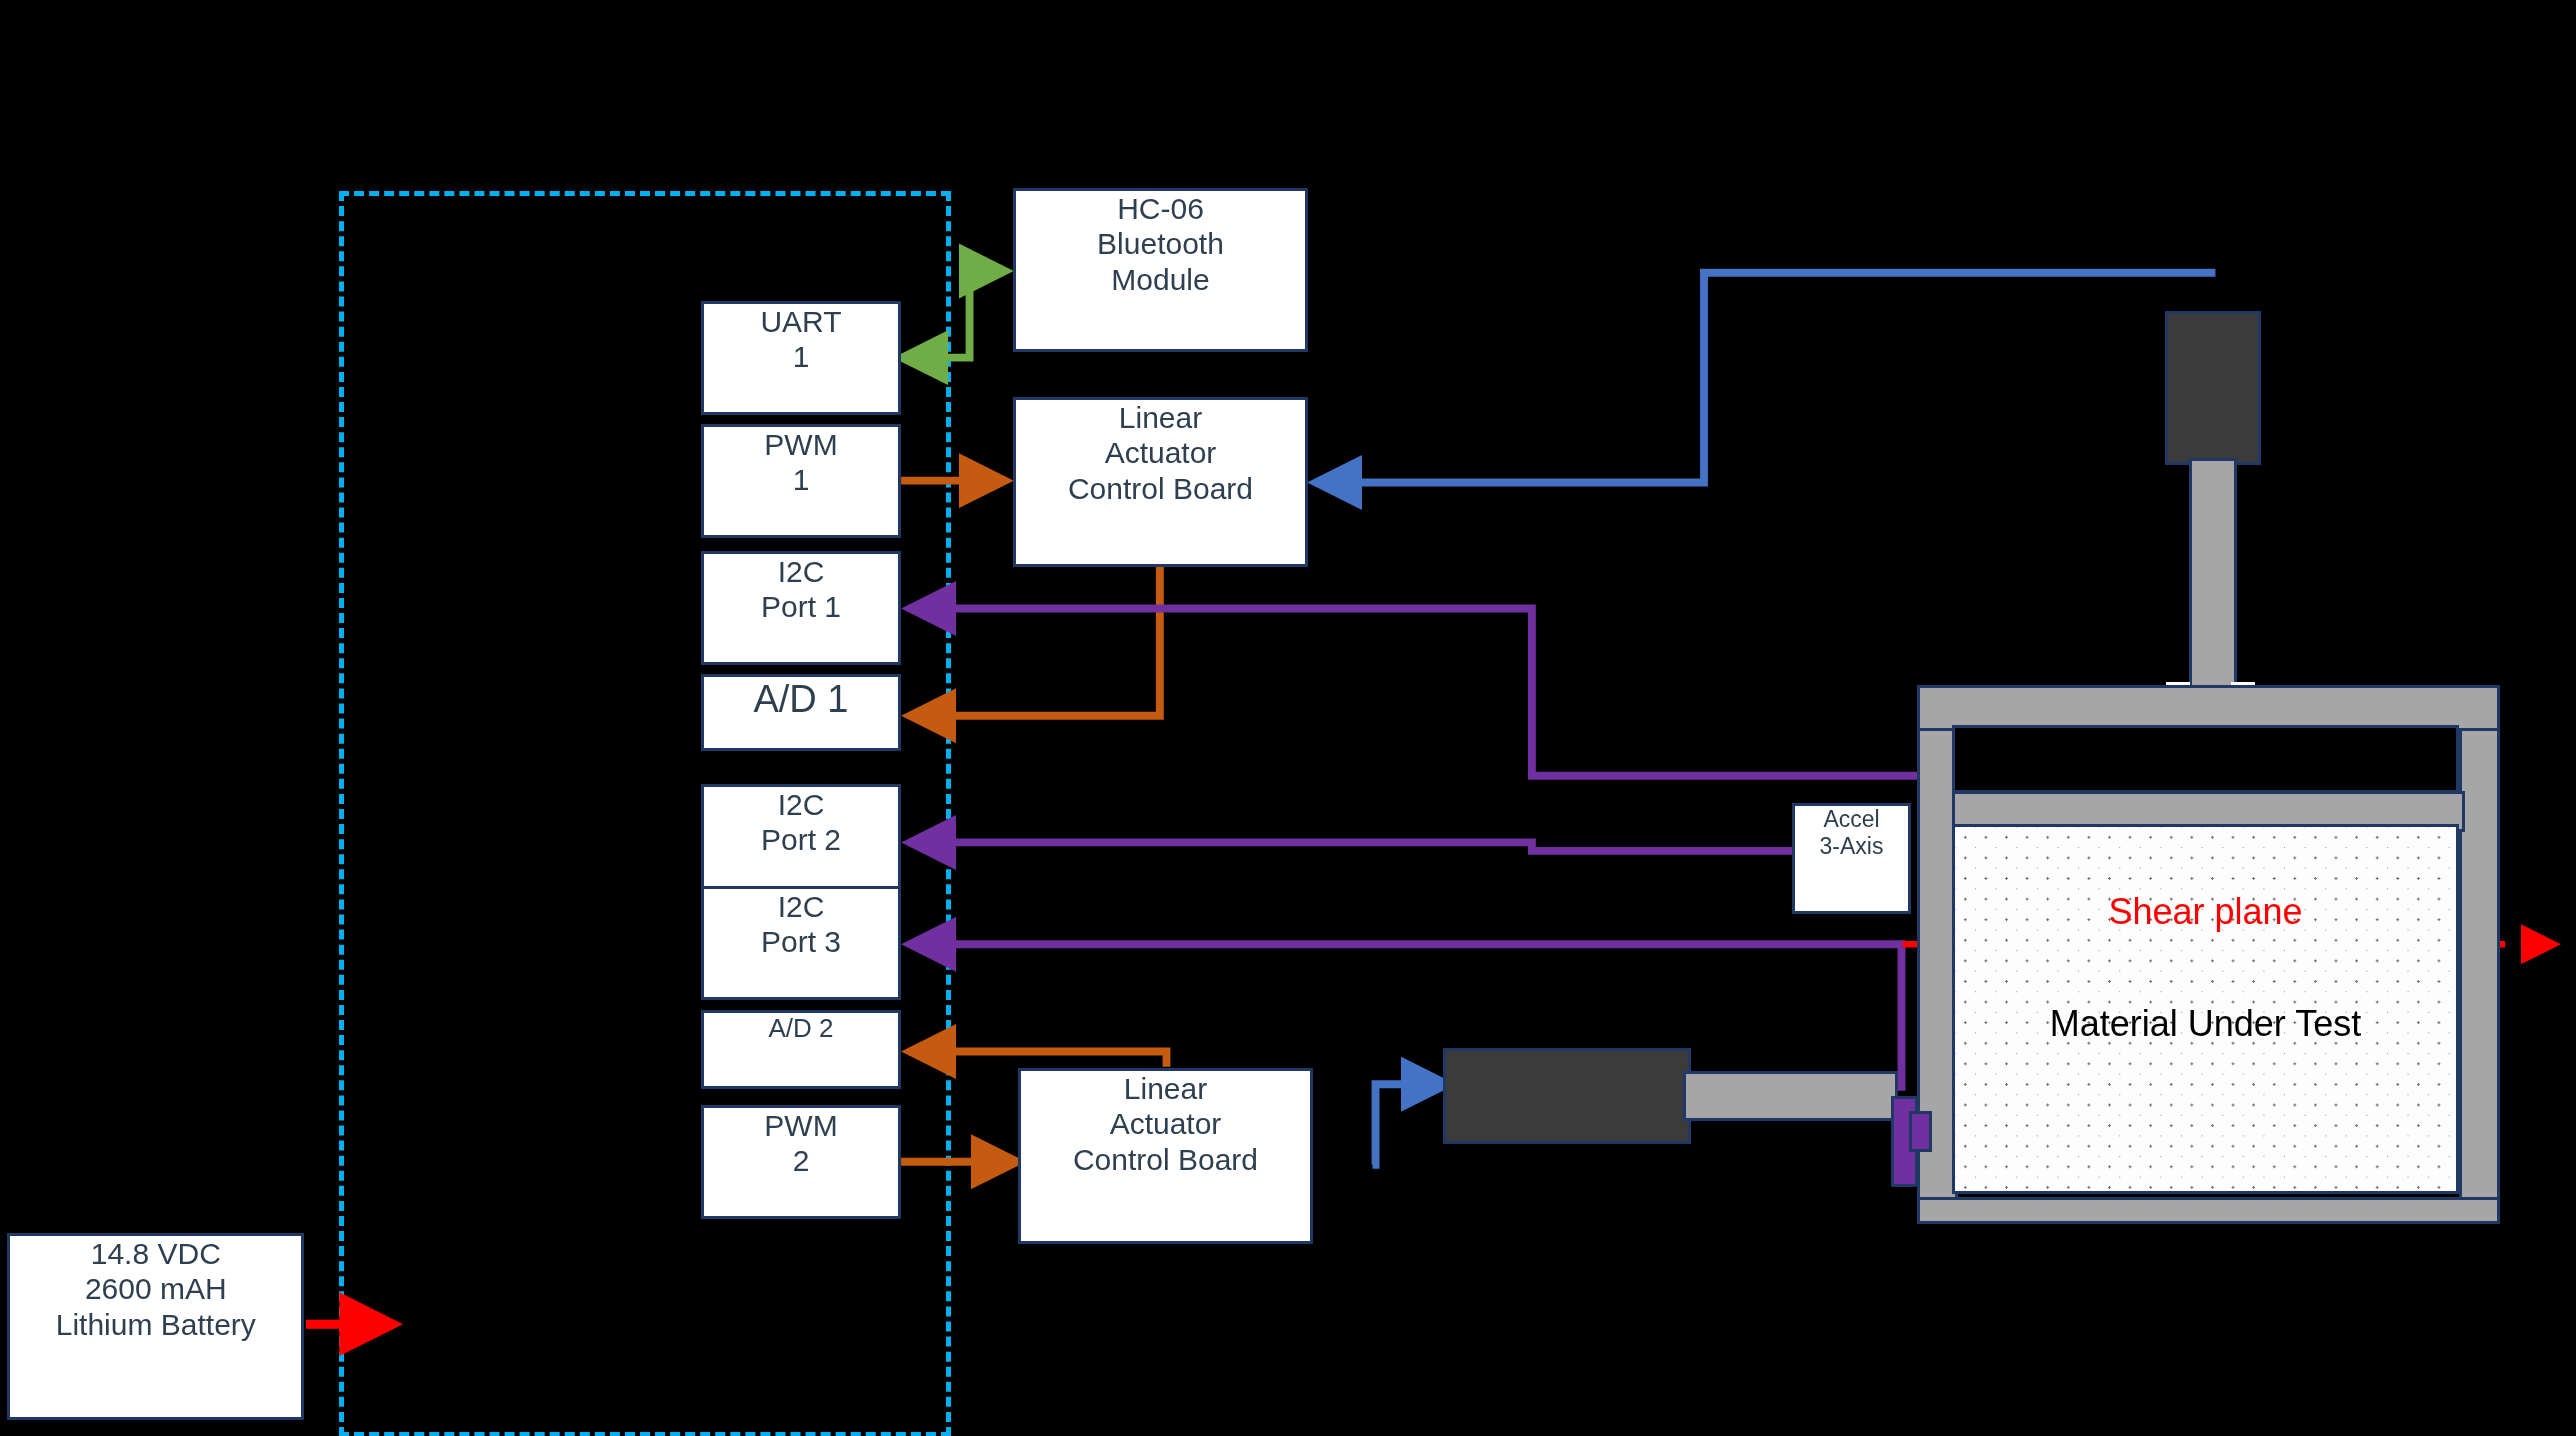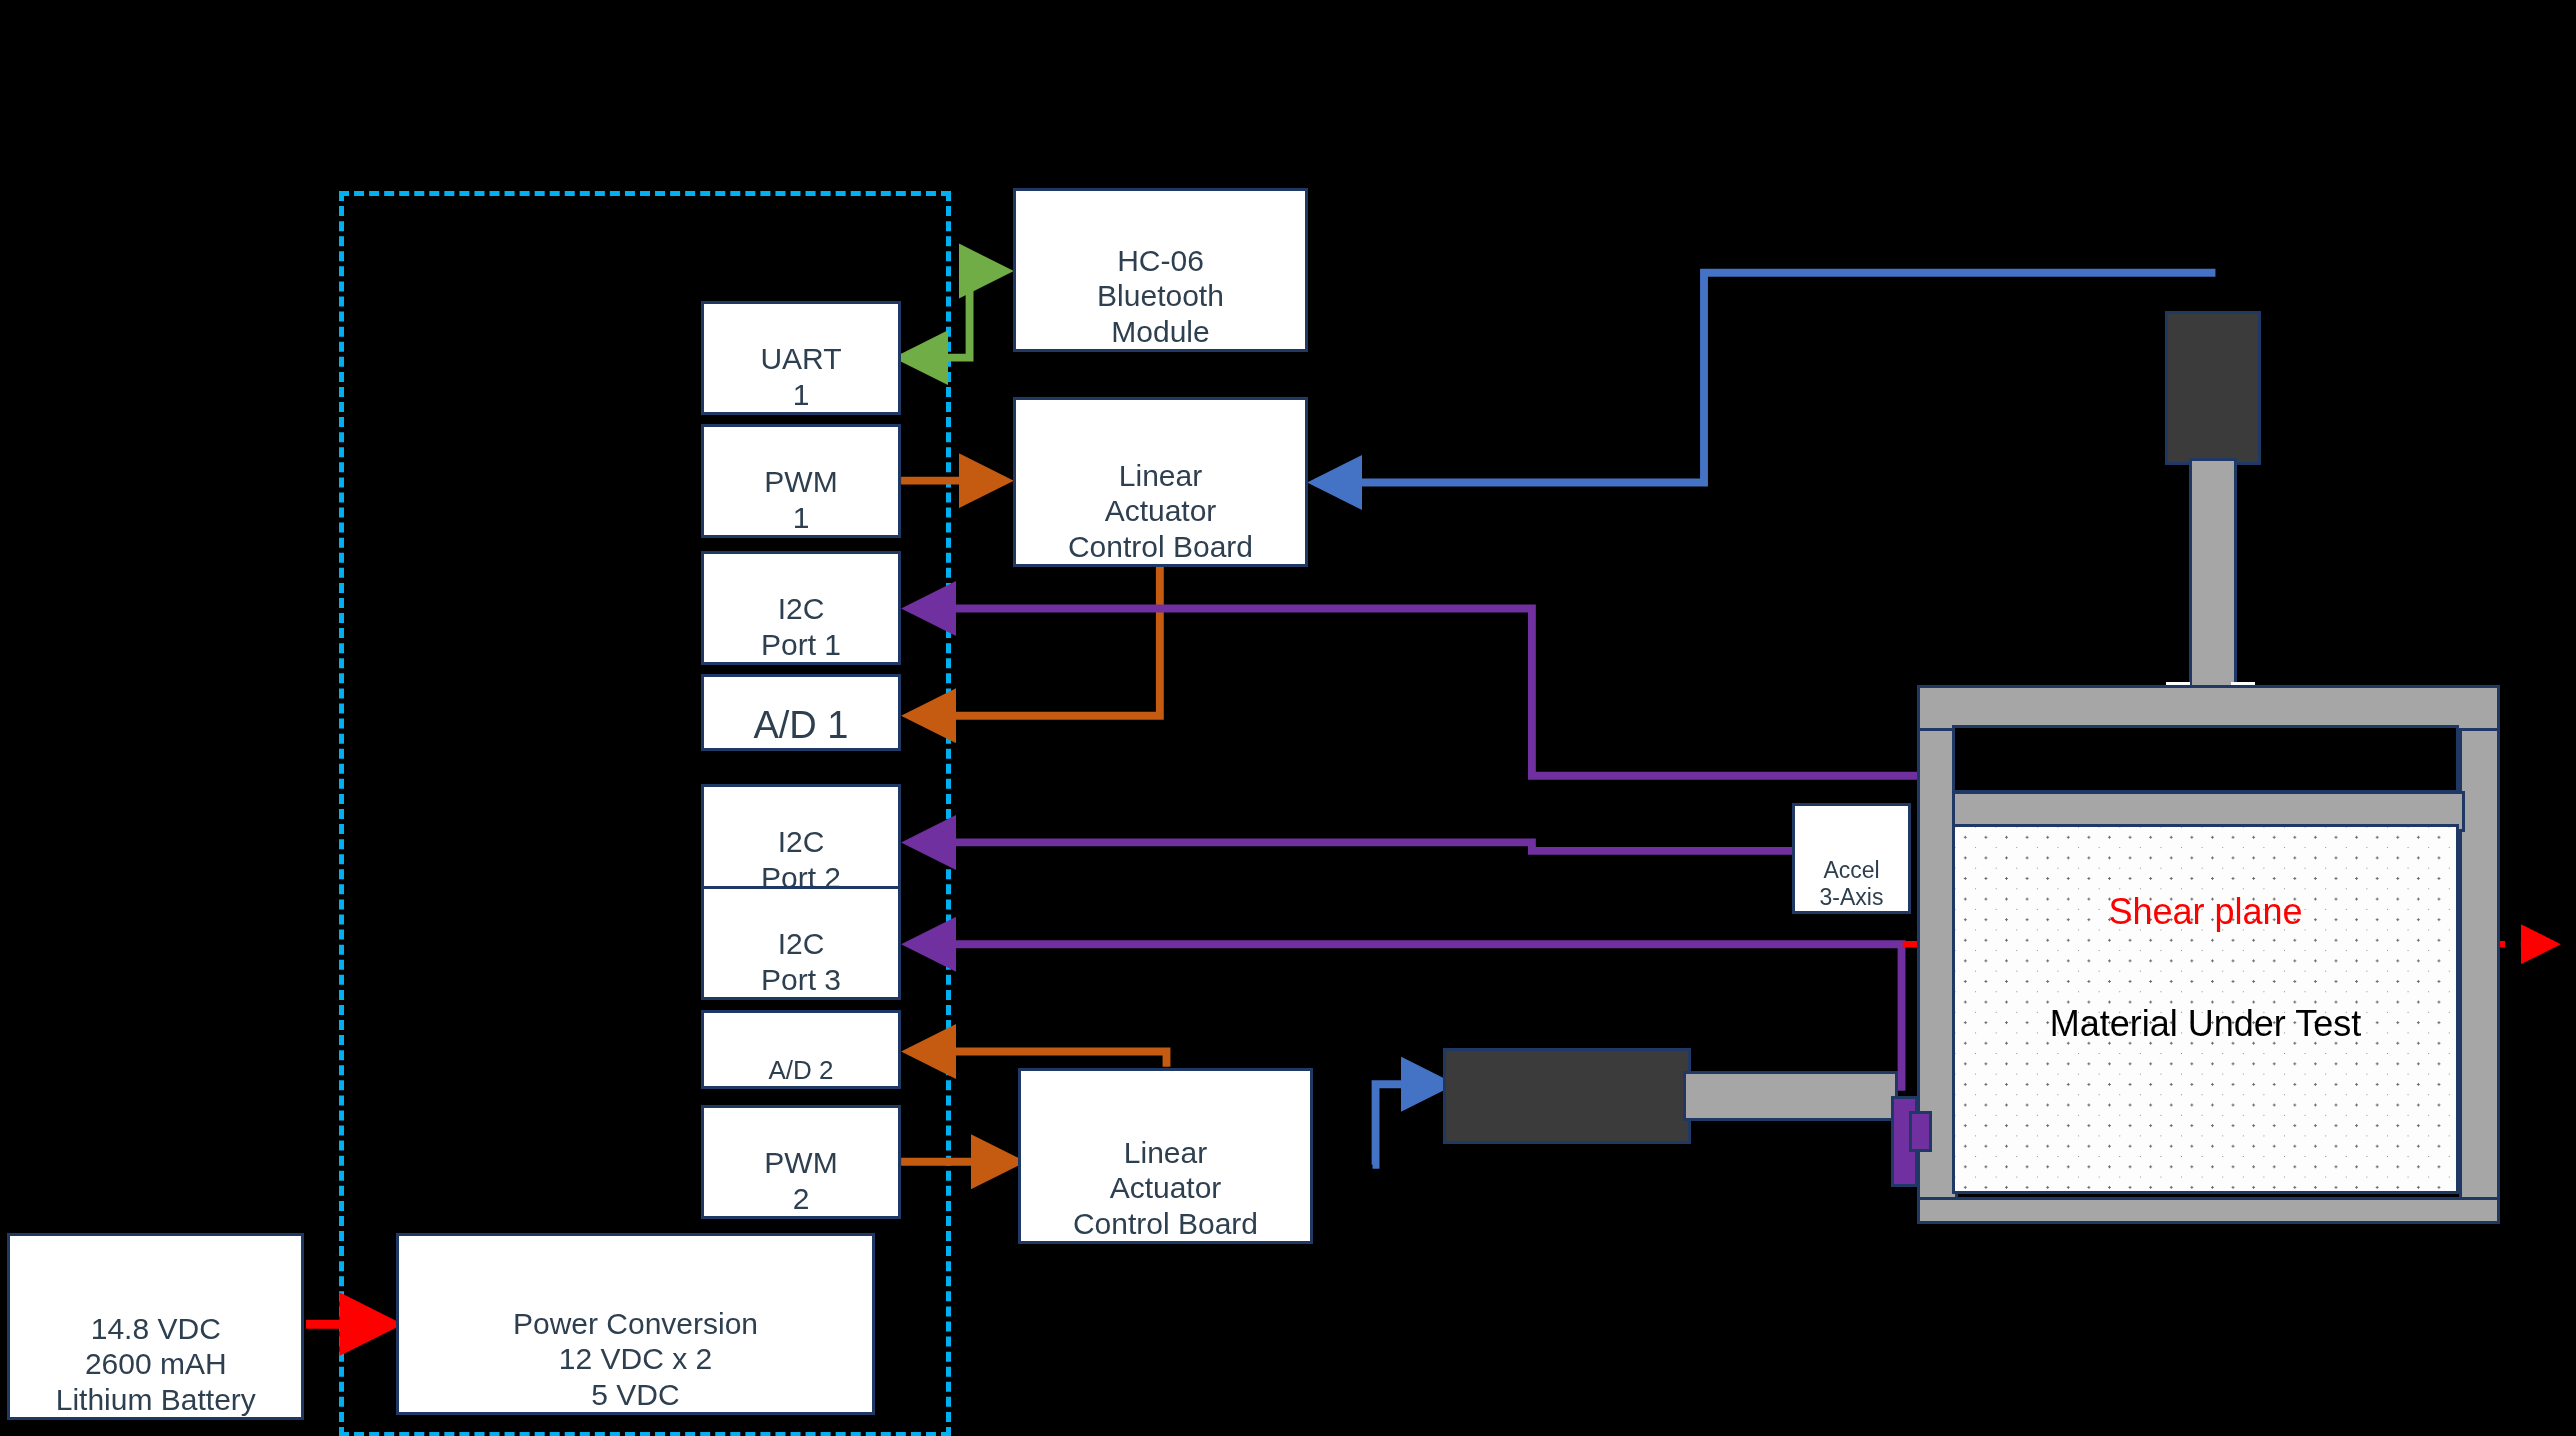--- a/index.html
+++ b/index.html
@@ -19,7 +19,7 @@
     display:flex;
     flex-direction:column;
     align-items:center;
-    justify-content:flex-end;
+    justify-content:flex-start;
     color:#2e3f50;
     line-height:1.18;
     text-align:center;

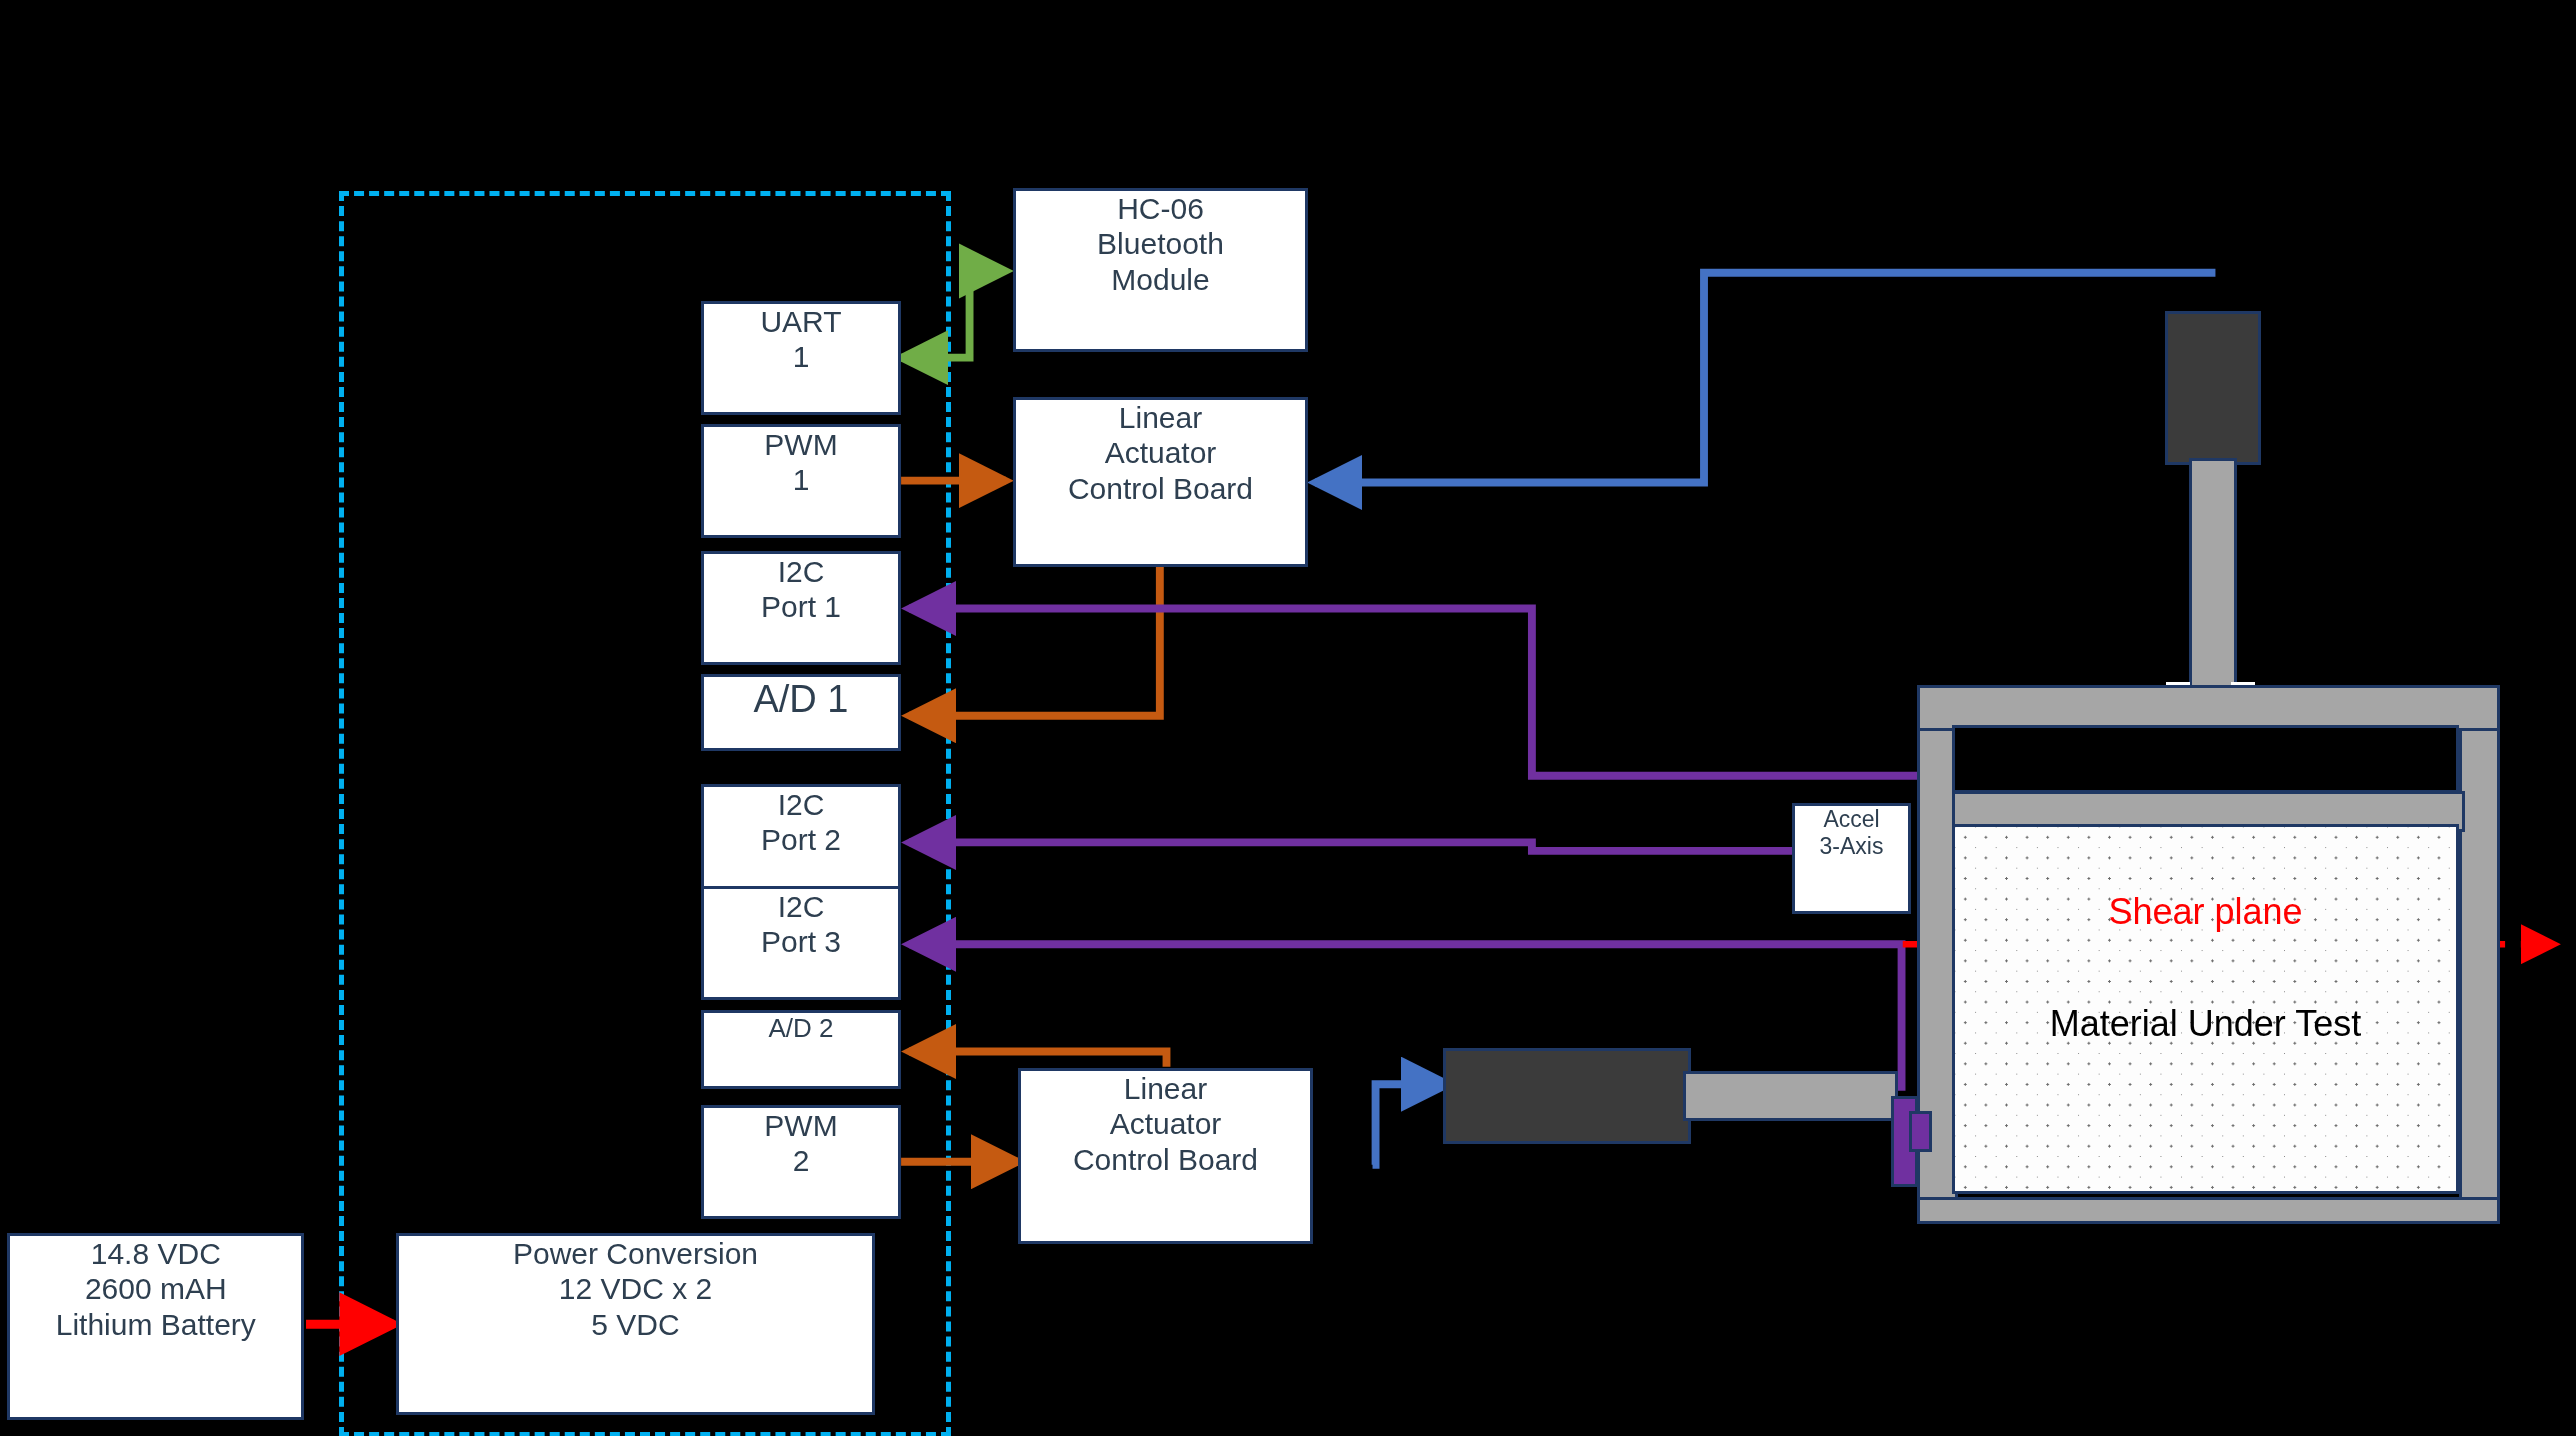--- a/index.html
+++ b/index.html
@@ -187,11 +187,6 @@
 2</span>
   </div>
 
-  <div class="box" style="left:396px;top:1233px;width:479px;height:182px;font-size:30px;">
-    <span>Power Conversion
-12 VDC x 2
-5 VDC</span>
-  </div>
 
   <div class="box" style="left:7.3px;top:1233px;width:297px;height:187px;font-size:30px;">
     <span>14.8 VDC

